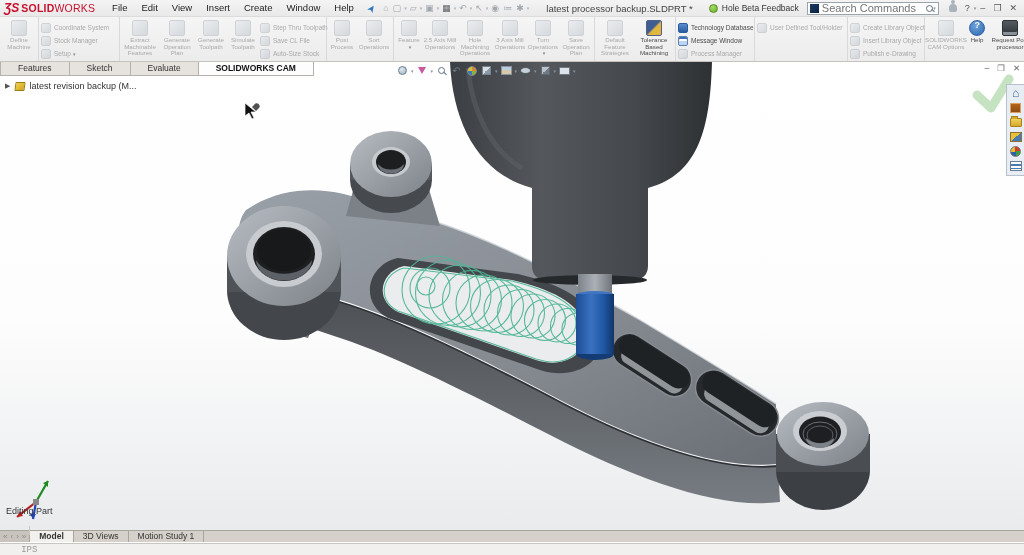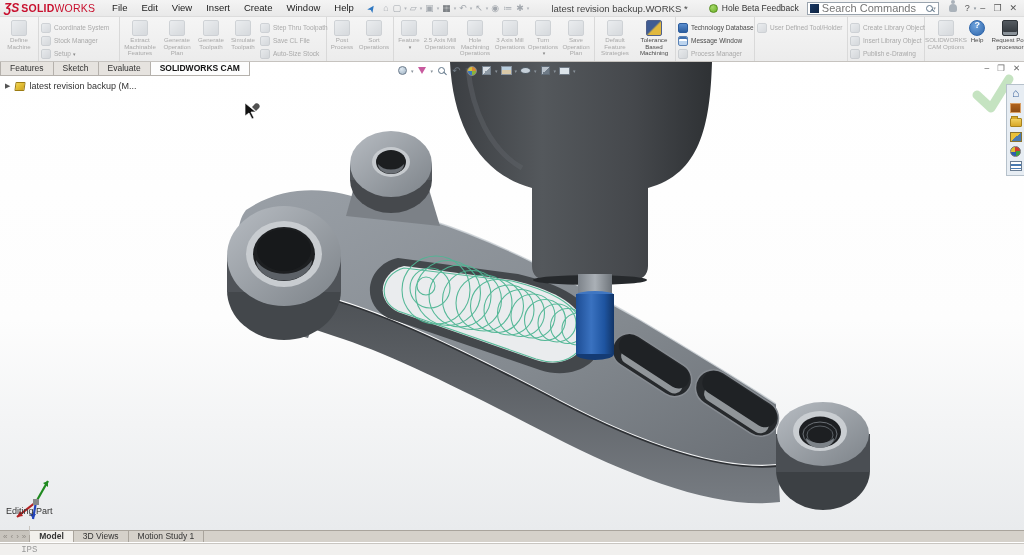--- a/index.html
+++ b/index.html
@@ -150,7 +150,7 @@
       <span class="qi">✱</span>
         <span class="caret">▾</span>
     </div>
-    <div class="title-center">latest revision backup.WORKS *</div>
+    <div class="title-center">latest processor backup.SLDPRT *</div>
     <div class="tb-right">
       <div class="feedback">
         <span class="smiley"></span>

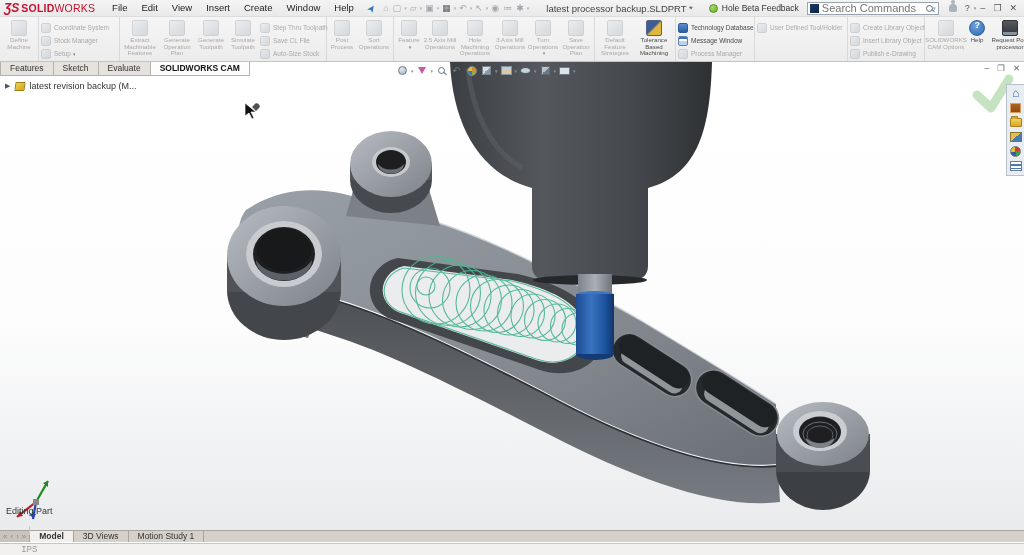--- a/index.html
+++ b/index.html
@@ -53,7 +53,7 @@
 
   
   .cmtabs { position:absolute; top:62px; left:0; height:14px; display:flex; z-index:30; font-size:8.5px; }
-  .cmtab { padding:0 9px; line-height:13px; background:#e6e3df; border:1px solid #b5b1ac; border-top:none; color:#333; margin-right:-1px; }
+  .cmtab { padding:0 17px; line-height:13px; background:#e6e3df; border:1px solid #b5b1ac; border-top:none; color:#333; margin-right:-1px; }
   .cmtab.active { background:#fdfdfd; font-weight:bold; color:#111; }
 
   

